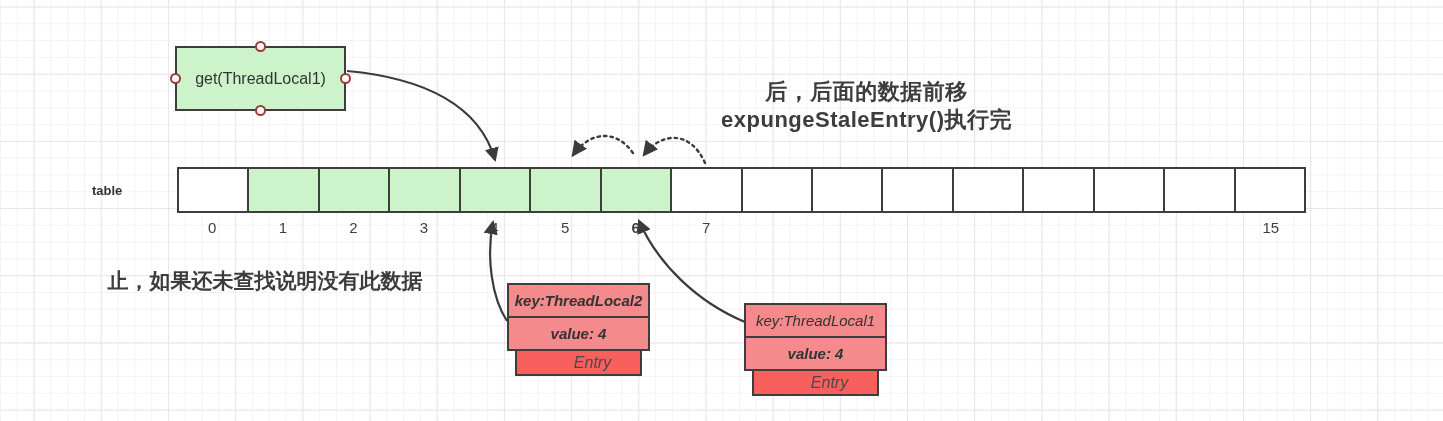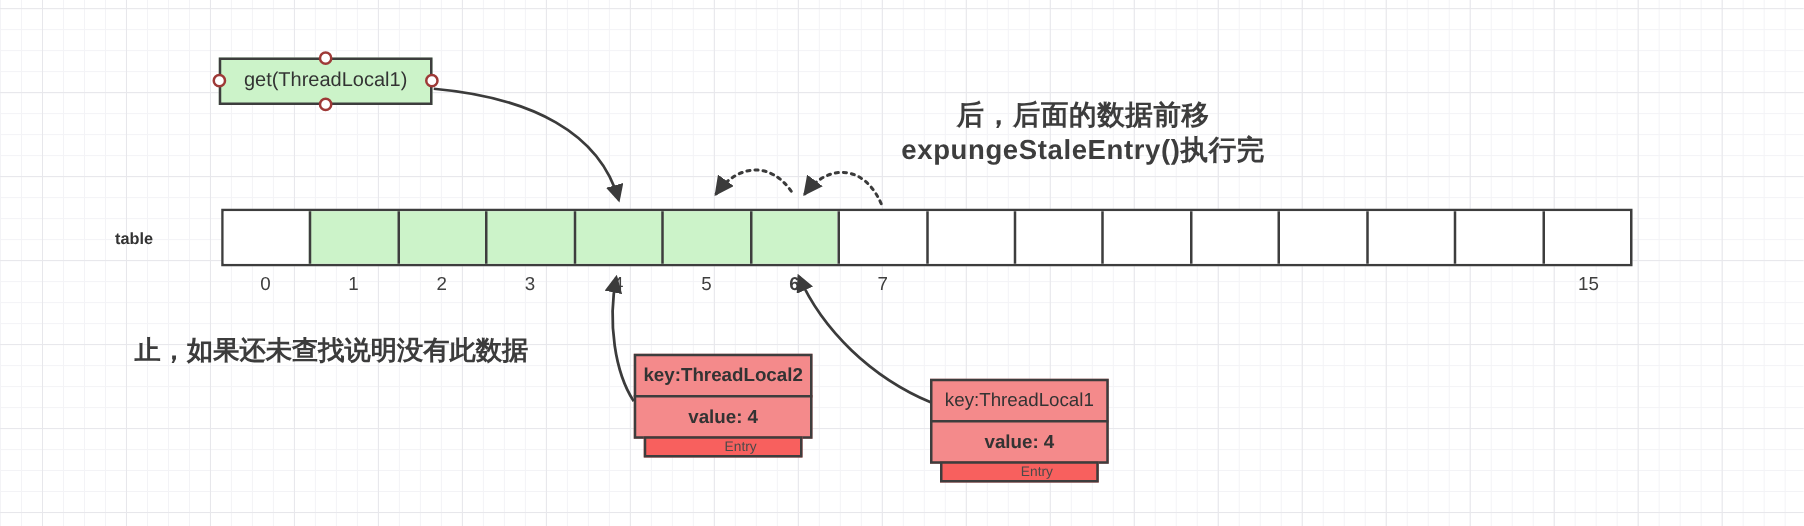--- a/index.html
+++ b/index.html
@@ -20,7 +20,7 @@
   .connector.dotted{stroke-dasharray:2.5 4;stroke-linecap:round;stroke-width:2.4px;}
 
   .get-box{
-    position:absolute;left:175px;top:46px;width:171px;height:38px;box-sizing:border-box;
+    position:absolute;left:175px;top:46px;width:171px;height:65px;box-sizing:border-box;
     background:var(--shape-green,#ccf3c9);border:2px solid var(--shape-border,#3d3d3d);
     display:flex;align-items:center;justify-content:center;z-index:4;
     font-size:16px;color:var(--text-dark,#333);

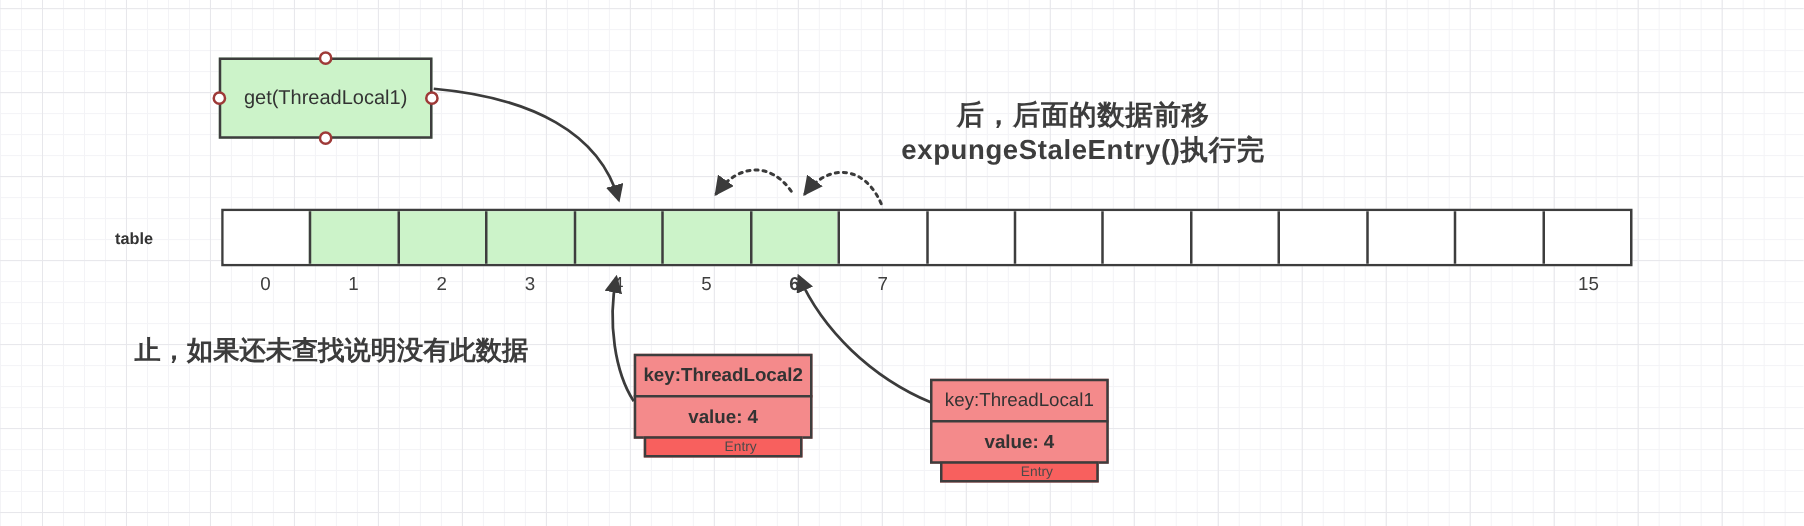--- a/index.html
+++ b/index.html
@@ -64,7 +64,7 @@
   }
   .annotation span{display:block;}
 
-  .entry-card{position:absolute;width:143px;z-index:4;}
+  .entry-card{position:absolute;width:143px;z-index:4;font-style:italic;}
   .entry-card.card1{left:507px;top:283px;}
   .entry-card.card2{left:744px;top:283px;margin-top:20px;}
   .entry-row{

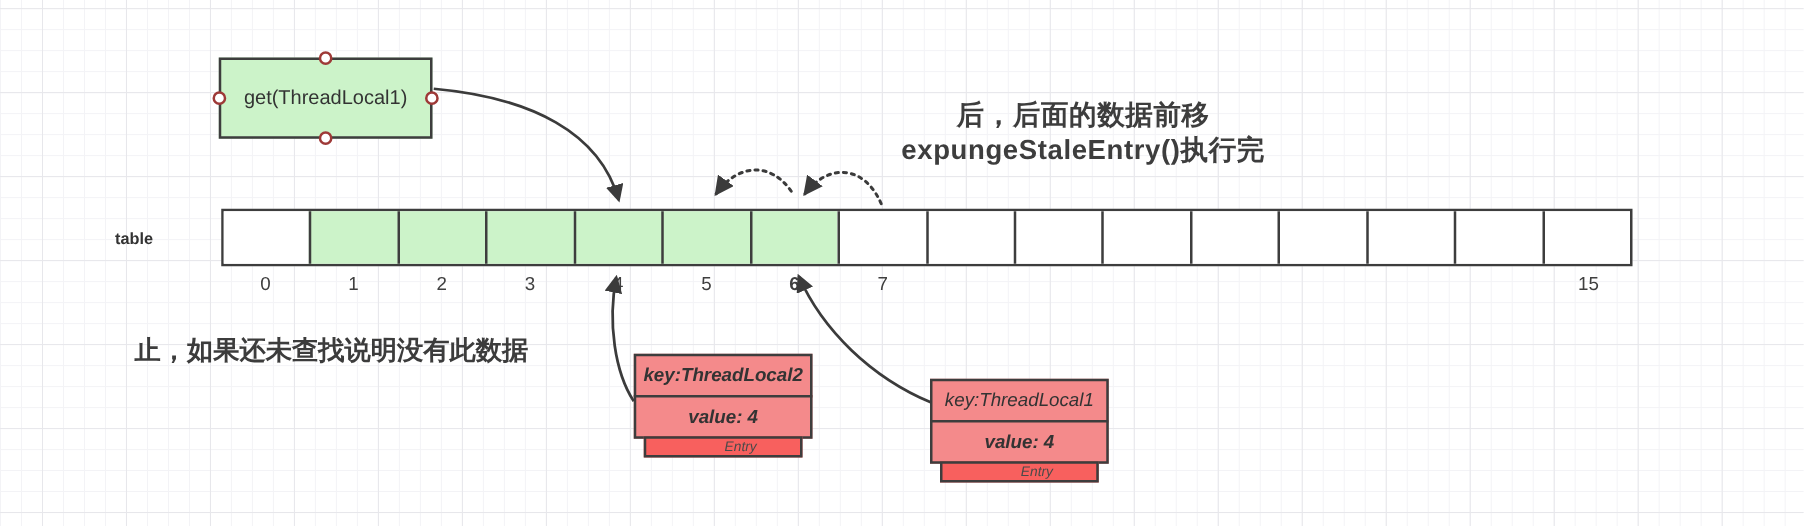--- a/index.html
+++ b/index.html
@@ -75,10 +75,10 @@
   .entry-row + .entry-row{margin-top:-2px;}
   .entry-row.bold, .entry-value{font-weight:700;}
   .entry-footer{
-    height:17px;width:127px;margin:-2px auto 0;box-sizing:border-box;
+    height:27px;width:127px;margin:-2px auto 0;box-sizing:border-box;
     border:2px solid var(--shape-border,#3d3d3d);background:var(--entry-red,#f8605e);
     display:flex;align-items:center;justify-content:center;
-    font-size:11px;color:#4a4a4a;padding-left:28px;
+    font-size:16px;color:#4a4a4a;padding-left:28px;
   }
 </style>
 </head>

